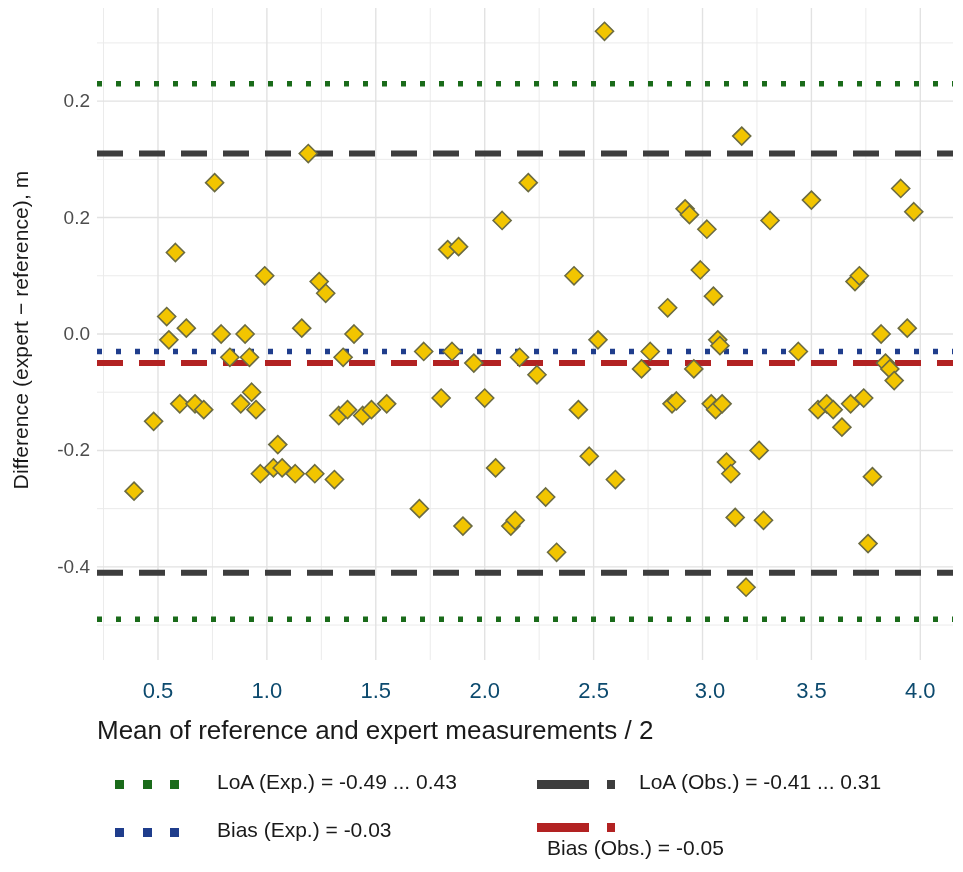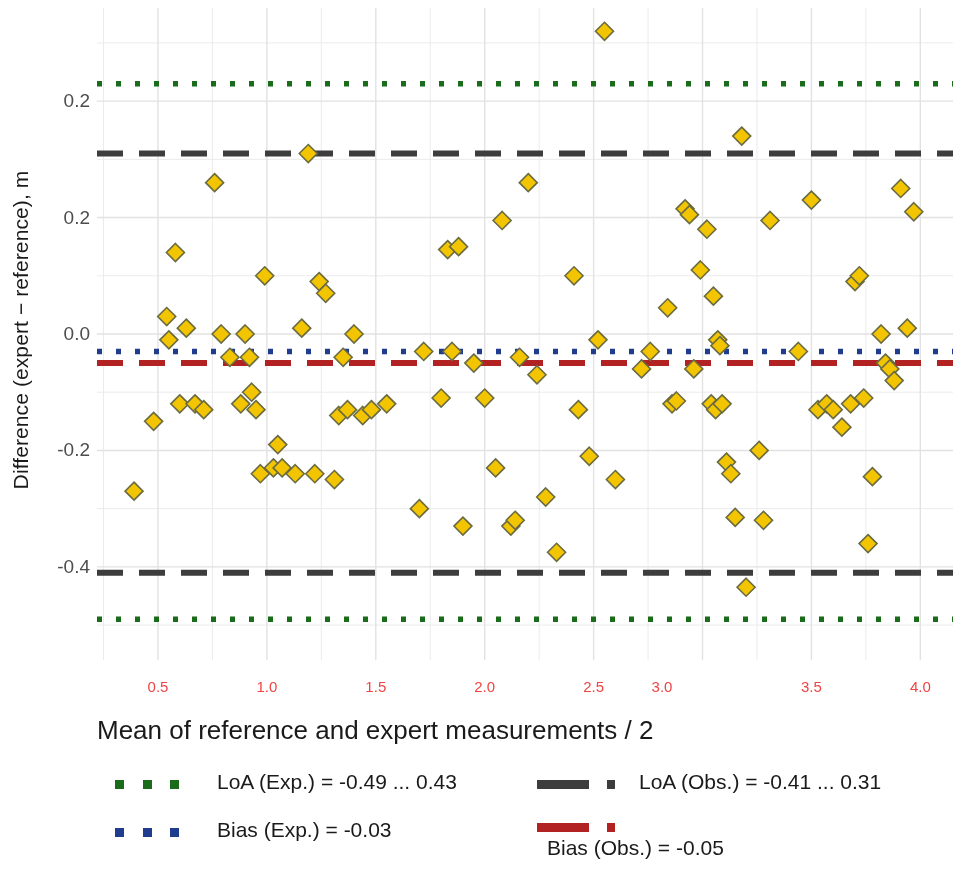--- a/index.html
+++ b/index.html
@@ -74,8 +74,8 @@
   .xtick-label {
     position: absolute;
     top: 0;
-    font-size: 15px;
-    color: #ef4444;
+    font-size: 22px;
+    color: #0c4a6e;
     transform: translateX(-50%);
     white-space: nowrap;
   }

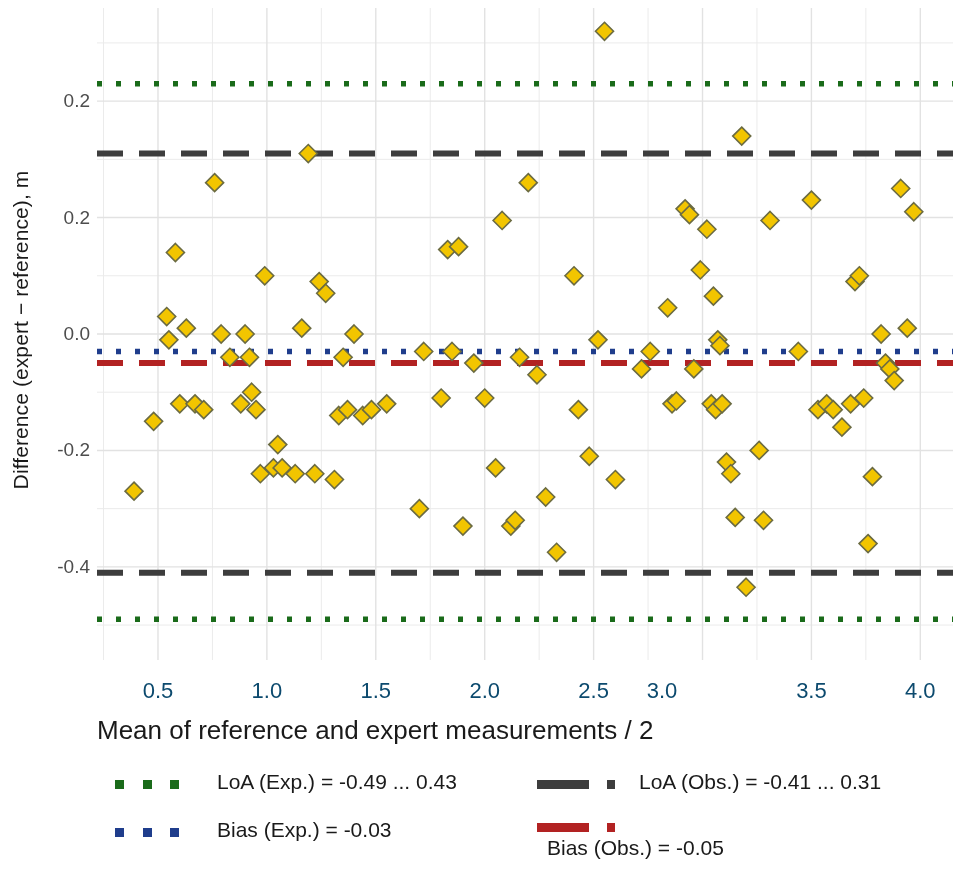--- a/index.html
+++ b/index.html
@@ -307,7 +307,7 @@
       <div class="xtick-label" style="left: 375.799px;">1.5</div>
       <div class="xtick-label" style="left: 484.705px;">2.0</div>
       <div class="xtick-label" style="left: 593.611px;">2.5</div>
-      <div class="xtick-label" style="left: 662px;">3.0</div>
+      <div class="xtick-label" style="left: 710px;">3.0</div>
       <div class="xtick-label" style="left: 811.422px;">3.5</div>
       <div class="xtick-label" style="left: 920.328px;">4.0</div>
     </div>

